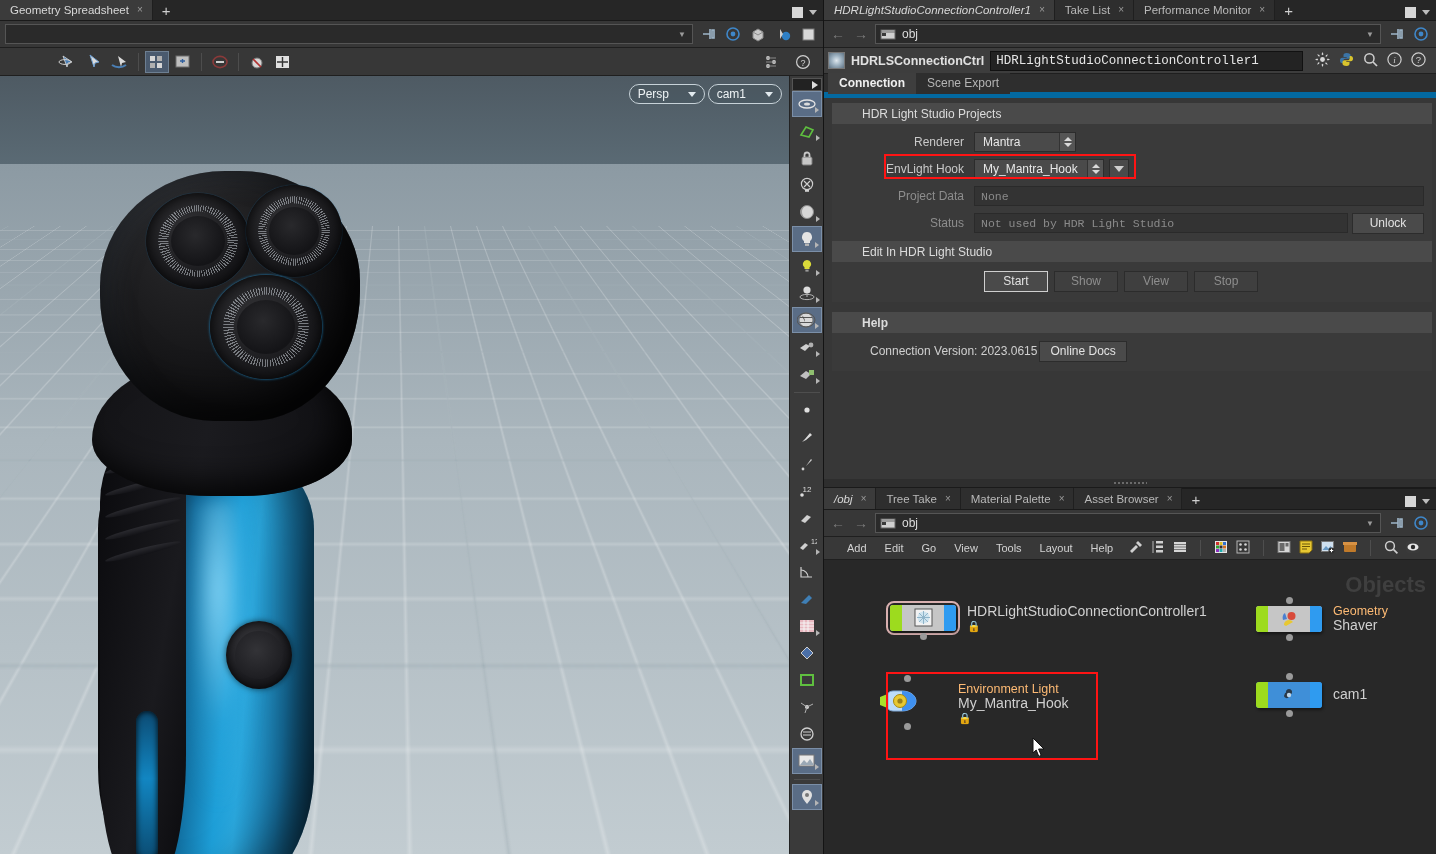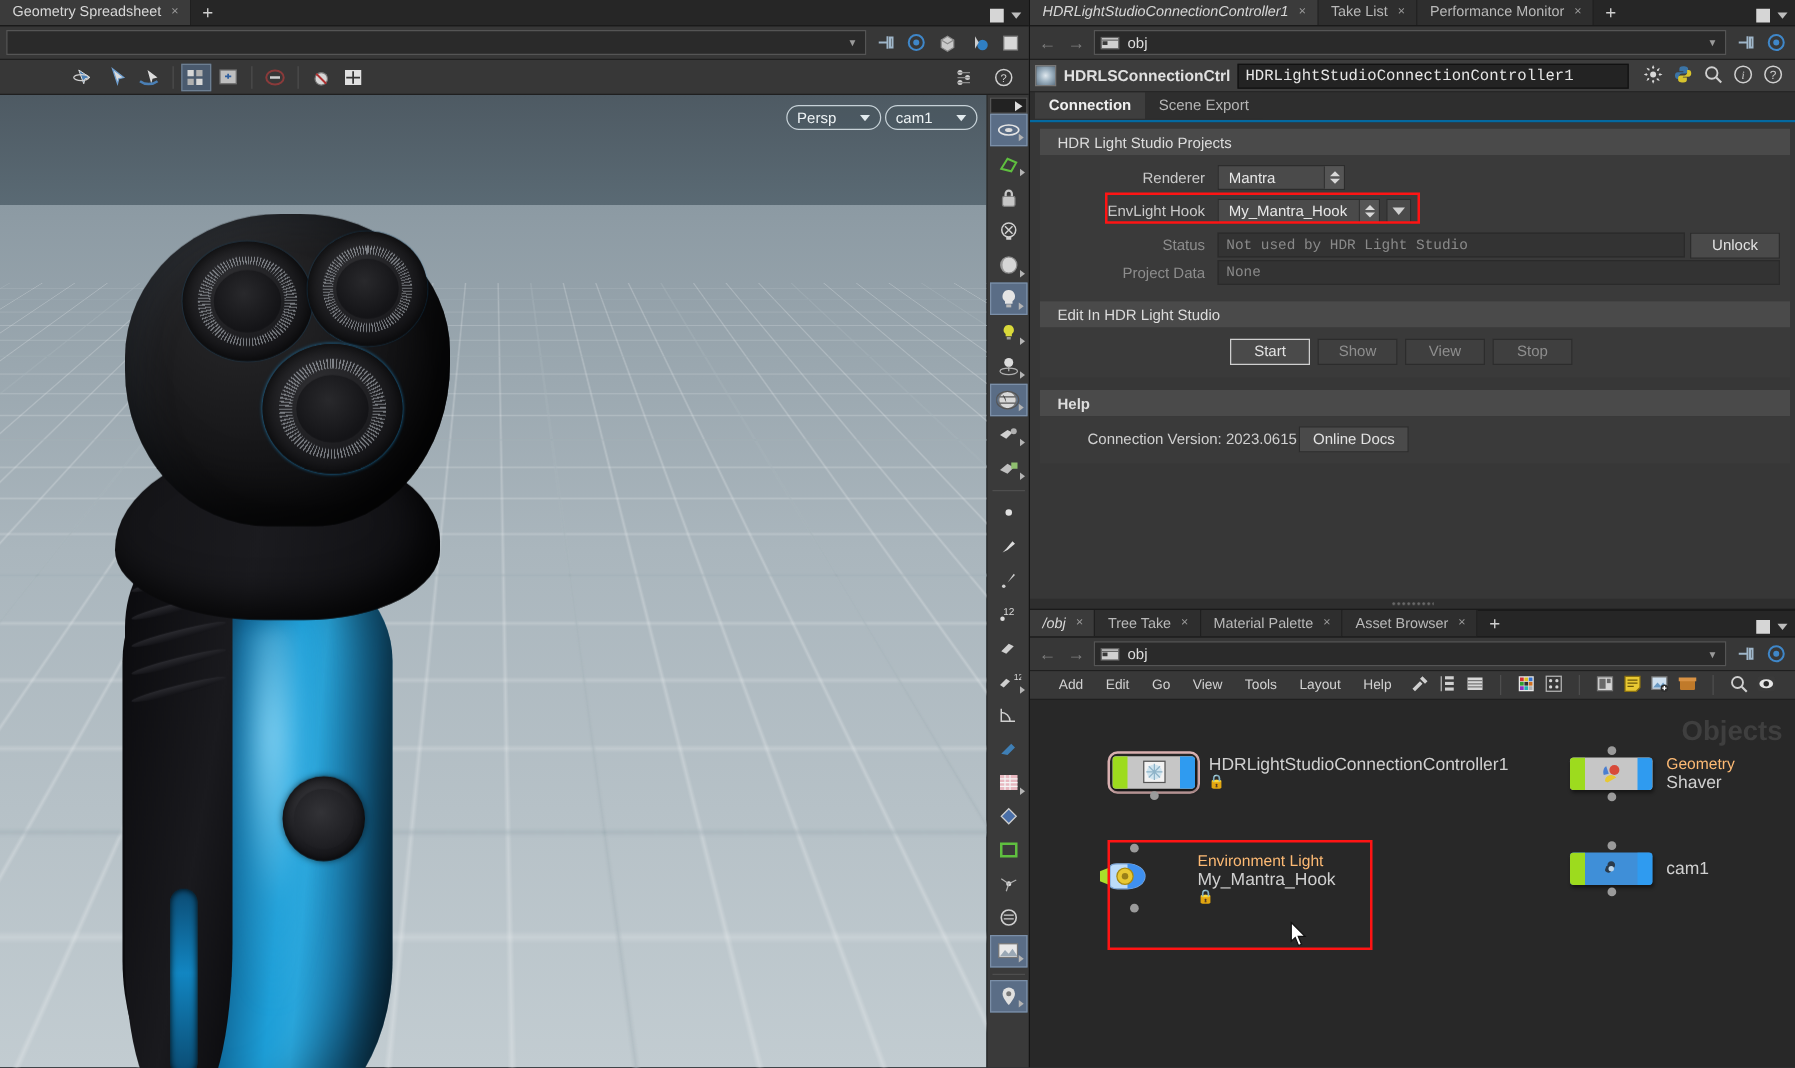--- a/index.html
+++ b/index.html
@@ -134,8 +134,8 @@
       display:flex; align-items:center; padding:0 5px;
       font-family:"Liberation Mono", monospace; font-size:12.5px; color:#e6e6e6;}
   .hdr-icos{ display:flex; align-items:center; gap:7px; padding:0 5px;}
-  .subtabs{ height:24px; background:#2e2e2e; display:flex; align-items:flex-start;
-            border-bottom:2px solid #0369a1; padding-left:4px; }
+  .subtabs{ height:24px; background:#2e2e2e; display:flex; align-items:center;
+            border-bottom:6px solid #0369a1; padding-left:4px; }
   .stab{ padding:3px 11px 4px; font-size:12px; color:#b5b5b5; background:#2e2e2e;}
   .stab.active{ background:#3e3e3e; color:#f0f0f0; font-weight:bold;}
   .params{ flex:1; background:#373737; padding:5px 4px 0 8px; overflow:hidden;}

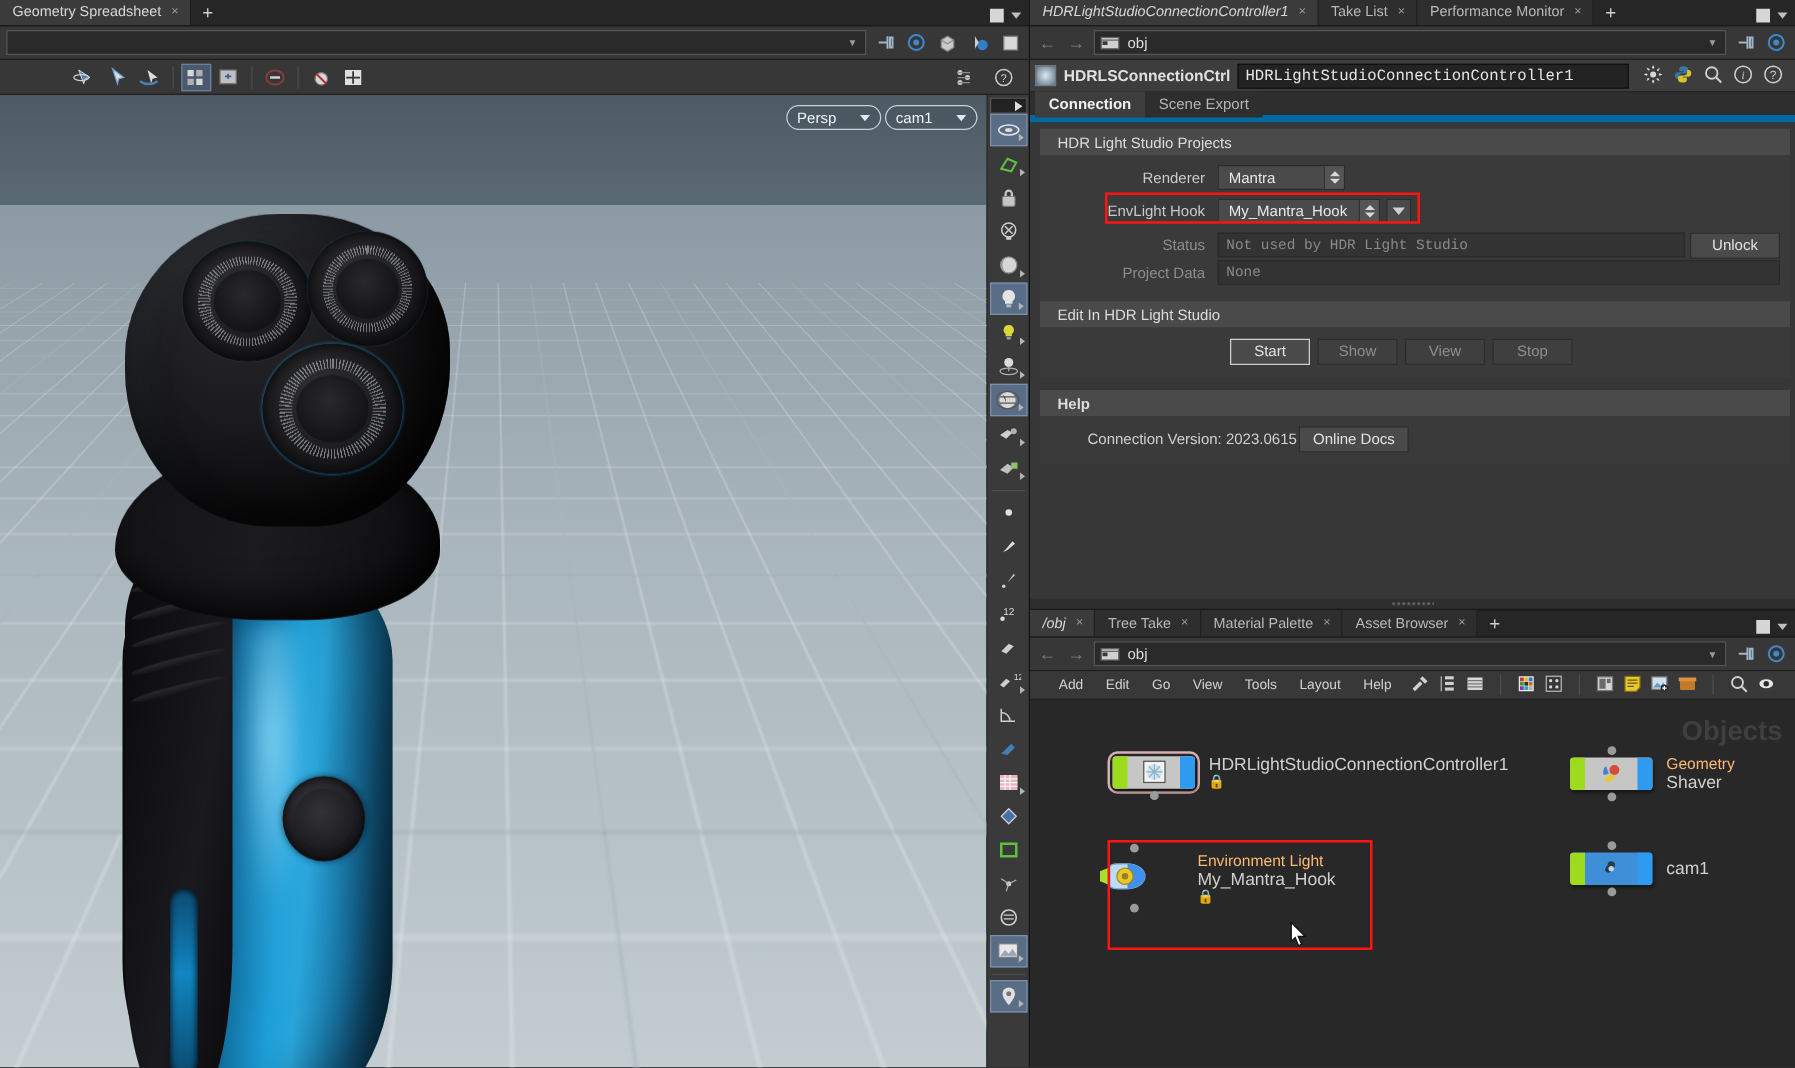--- a/index.html
+++ b/index.html
@@ -139,7 +139,7 @@
   .stab{ padding:3px 11px 4px; font-size:12px; color:#b5b5b5; background:#2e2e2e;}
   .stab.active{ background:#3e3e3e; color:#f0f0f0; font-weight:bold;}
   .params{ flex:1; background:#373737; padding:5px 4px 0 8px; overflow:hidden;}
-  .grp{ height:21px; background:#4a4a4a; display:flex; align-items:center; padding-left:14px;
+  .grp{ height:21px; background:#4a4a4a; display:flex; align-items:center; padding-left:30px;
         font-size:12px; color:#dcdcdc; margin-bottom:0; }
   .grp.bold{ font-weight:bold; }
   .grpbody{ background:#3a3a3a; padding:7px 0; }

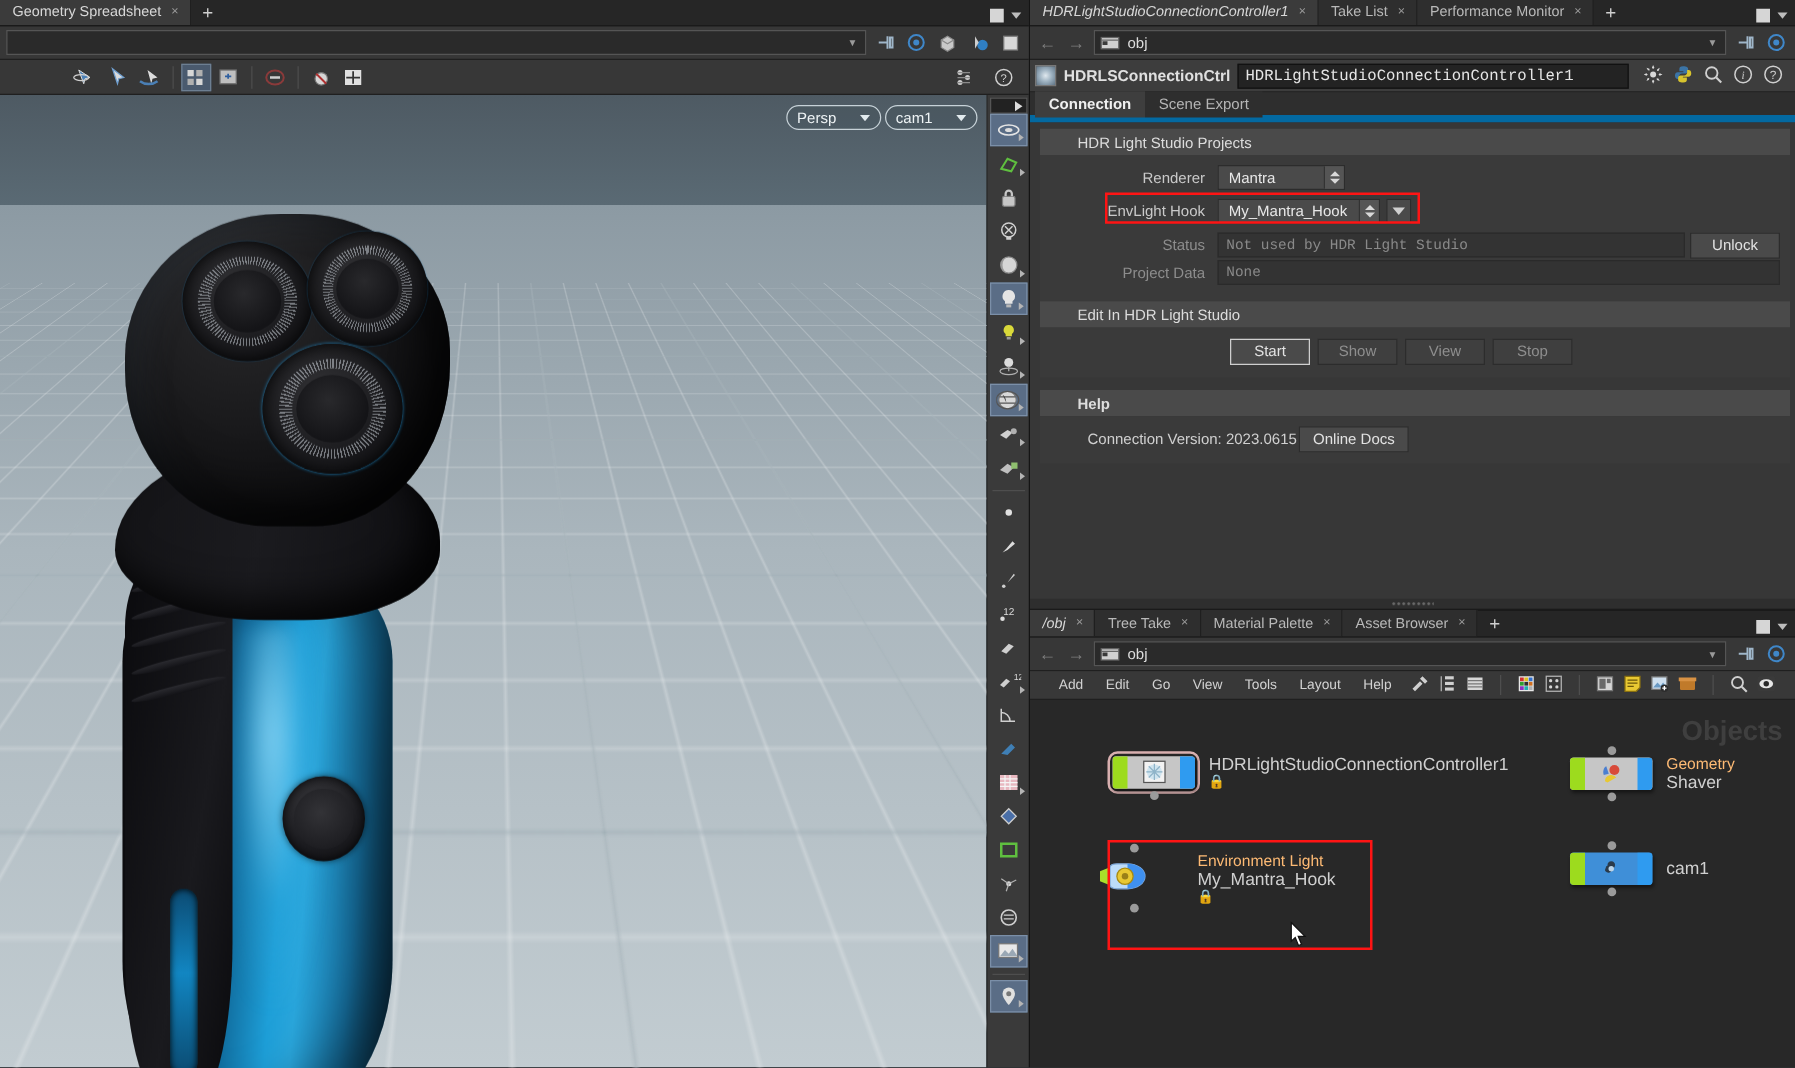--- a/index.html
+++ b/index.html
@@ -653,18 +653,18 @@
               <span class="c"></span>
             </div>
         </div>
+        <div class="prow">
+          <div class="plabel dim">Project Data</div>
+          <div class="rofield" style="flex:1; margin-right:8px;">
+            <span>None</span>
+          </div>
+        </div>
         <div class="prow" style="margin-bottom:0">
           <div class="plabel dim">Status</div>
           <div class="rofield" style="flex:1;">
             <span>Not used by HDR Light Studio</span>
           </div>
           <div class="btn" style="margin:0 8px 0 4px; min-width:72px;">Unlock</div>
-        </div>
-        <div class="prow">
-          <div class="plabel dim">Project Data</div>
-          <div class="rofield" style="flex:1; margin-right:8px;">
-            <span>None</span>
-          </div>
         </div>
       </div>
 

